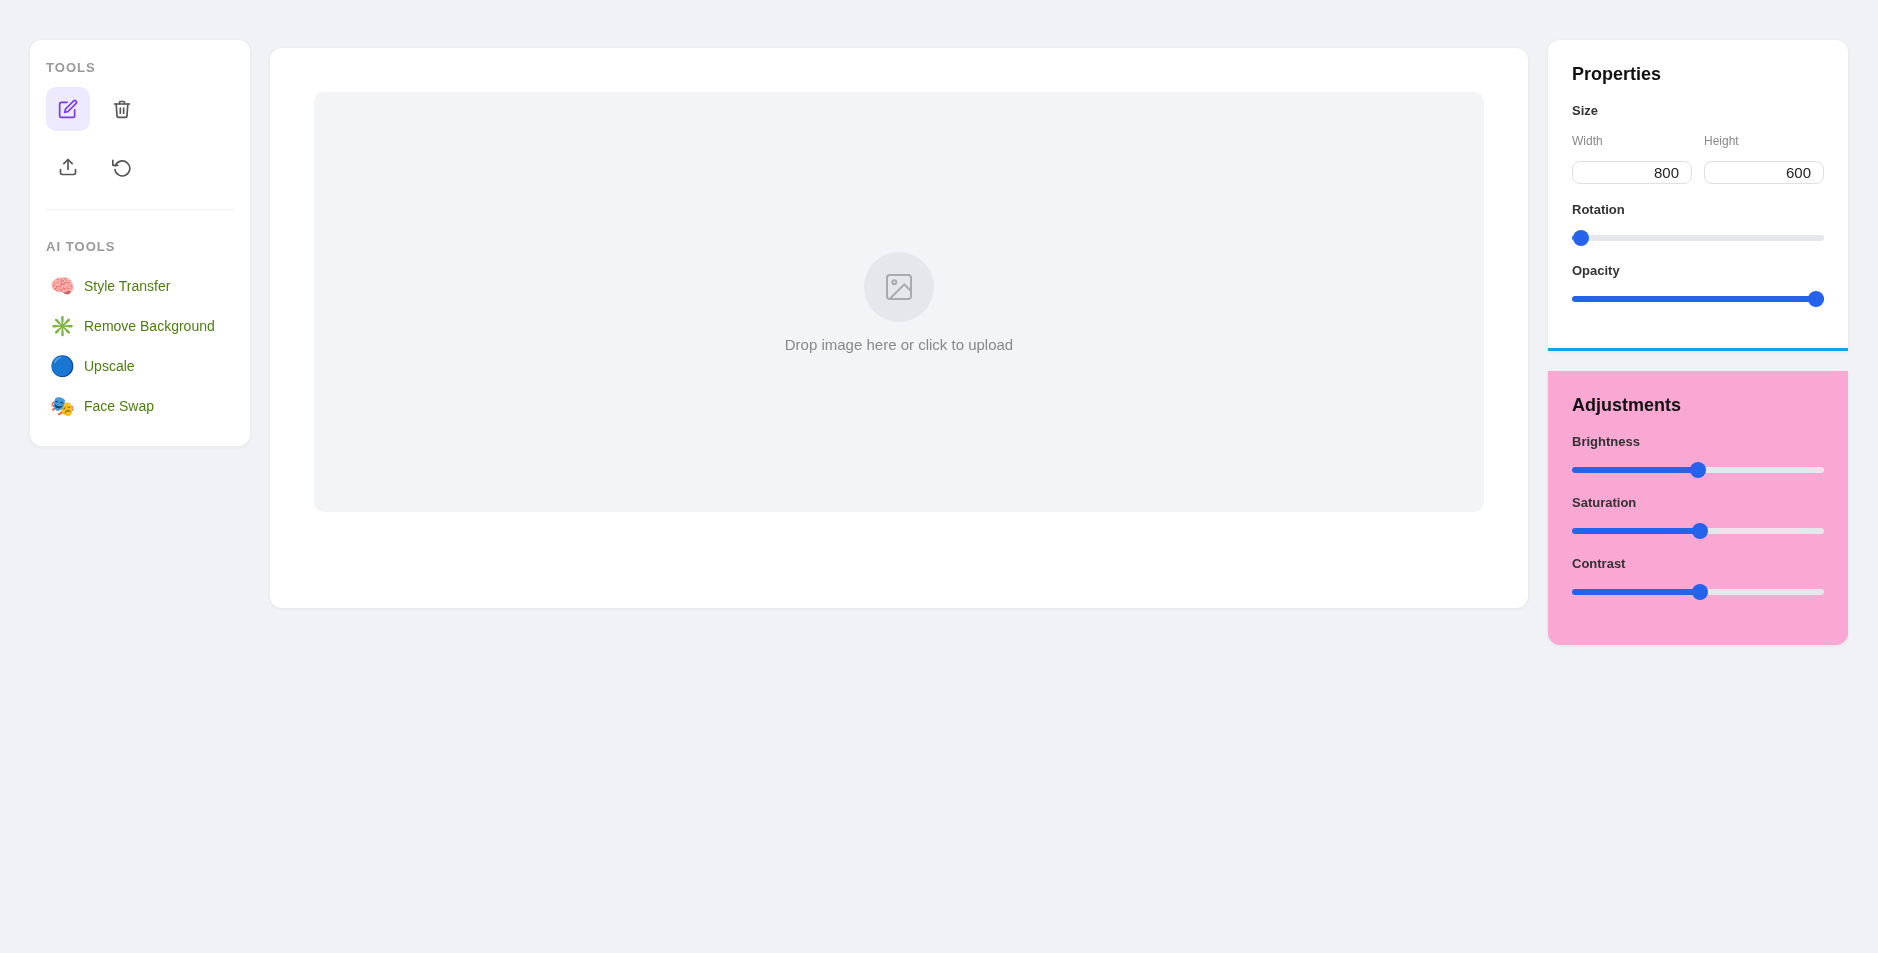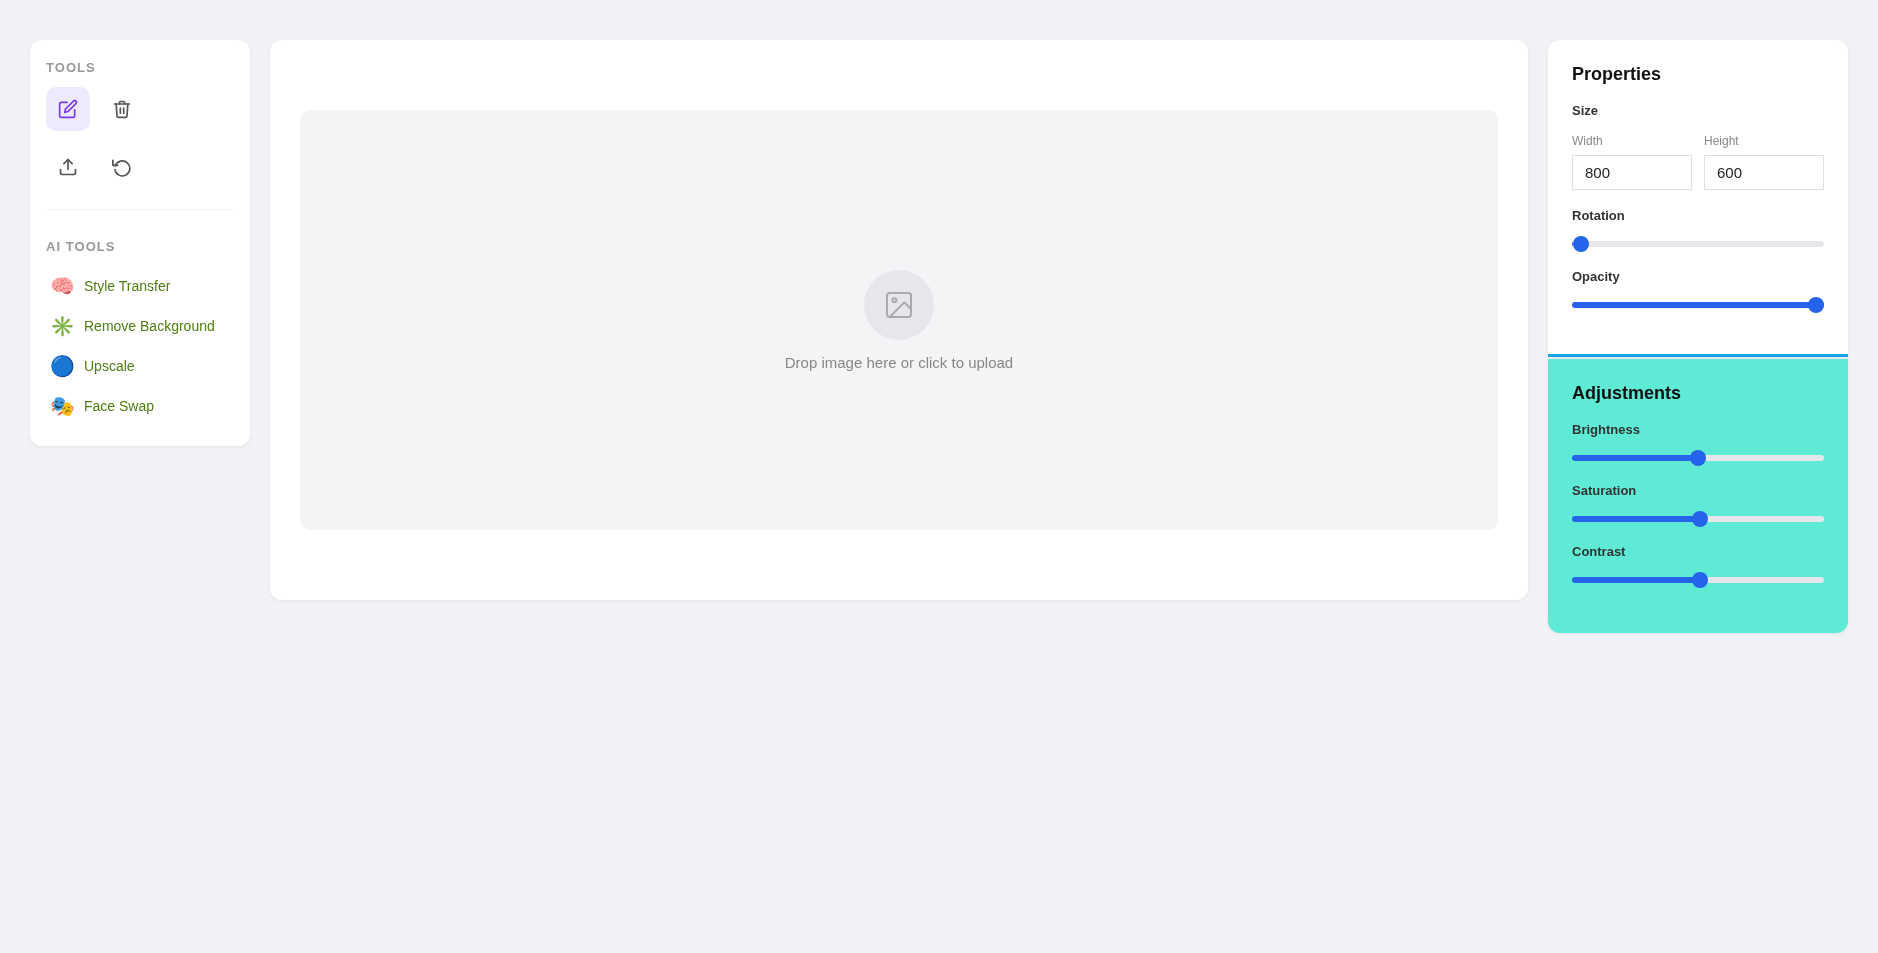--- a/index.html
+++ b/index.html
@@ -169,7 +169,7 @@
     .size-field-label {
       font-size: 12px;
       color: #888;
-      margin-bottom: 7px;
+      margin-bottom: 13px;
     }
     .size-input {
       width: 100%;

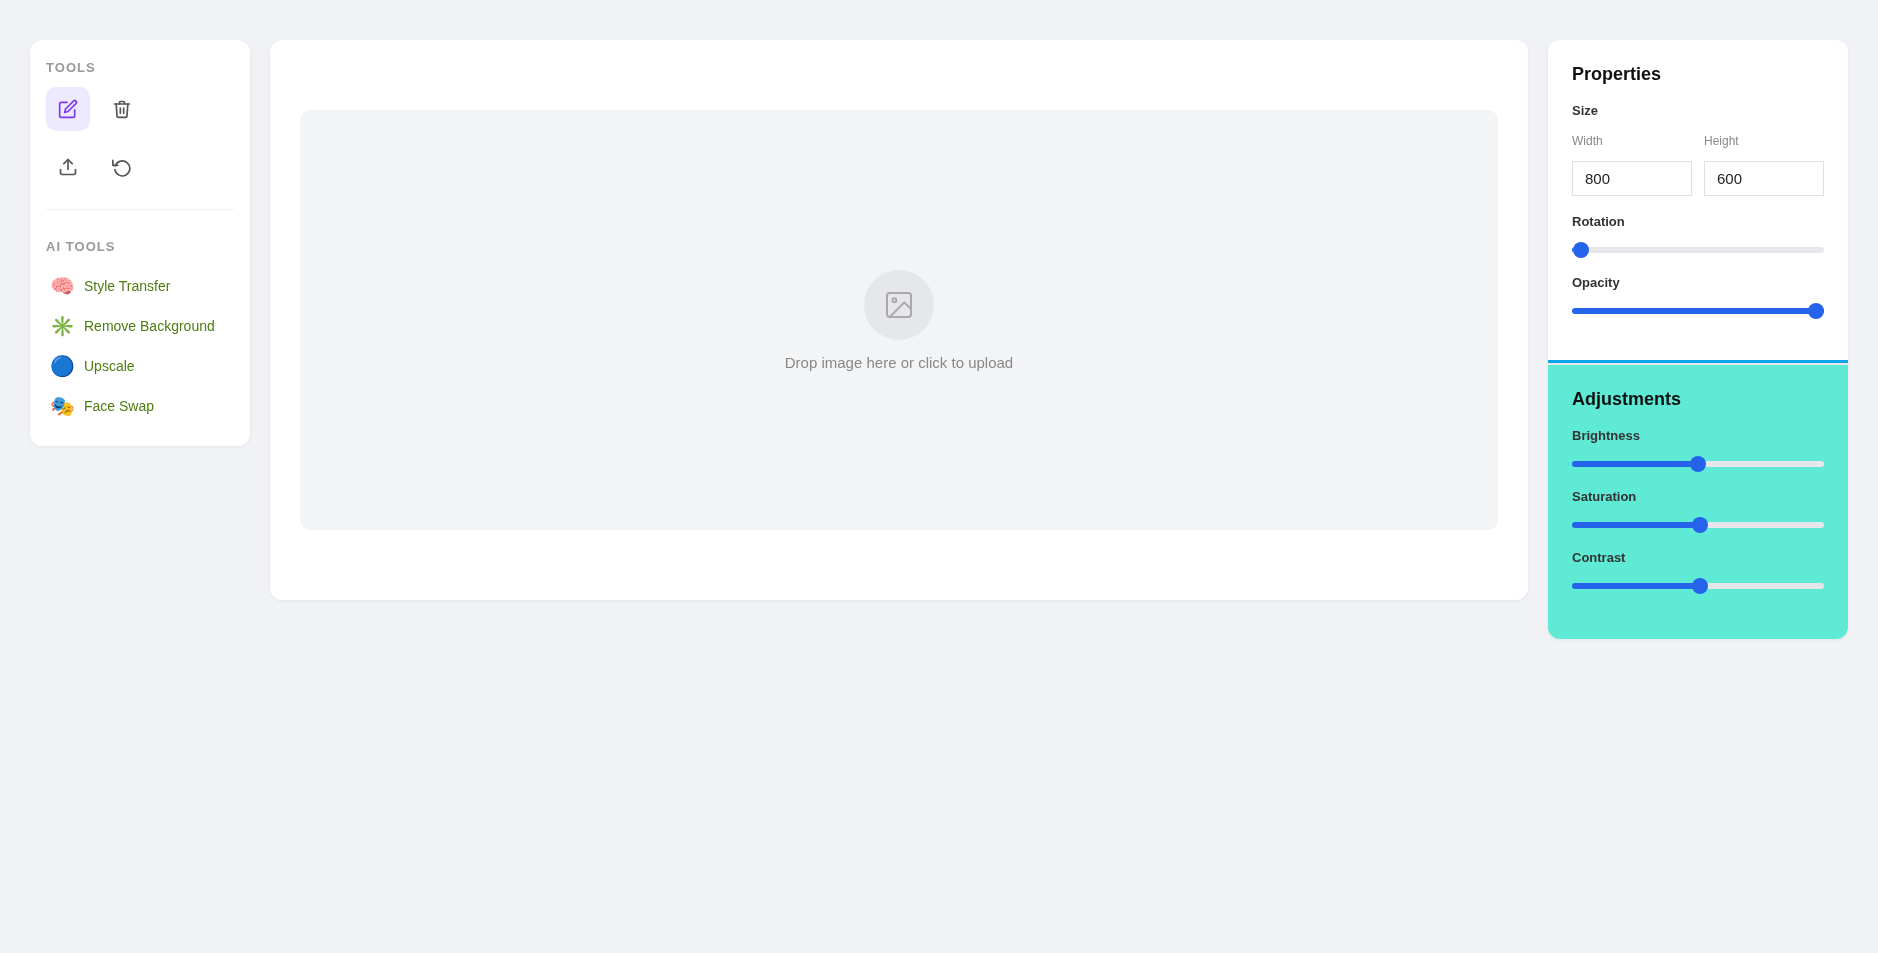--- a/index.html
+++ b/index.html
@@ -174,13 +174,13 @@
     .size-input {
       width: 100%;
       border: 1.5px solid #e0e0e0;
-      border-radius: 0;
-      padding: 8px 12px;
+      border-radius: 8px;
+      padding: 2px 12px;
       font-size: 15px;
       font-weight: 500;
       color: #222;
       outline: none;
-      text-align: left;
+      text-align: right;
     }
     .slider-group {
       margin-bottom: 18px;

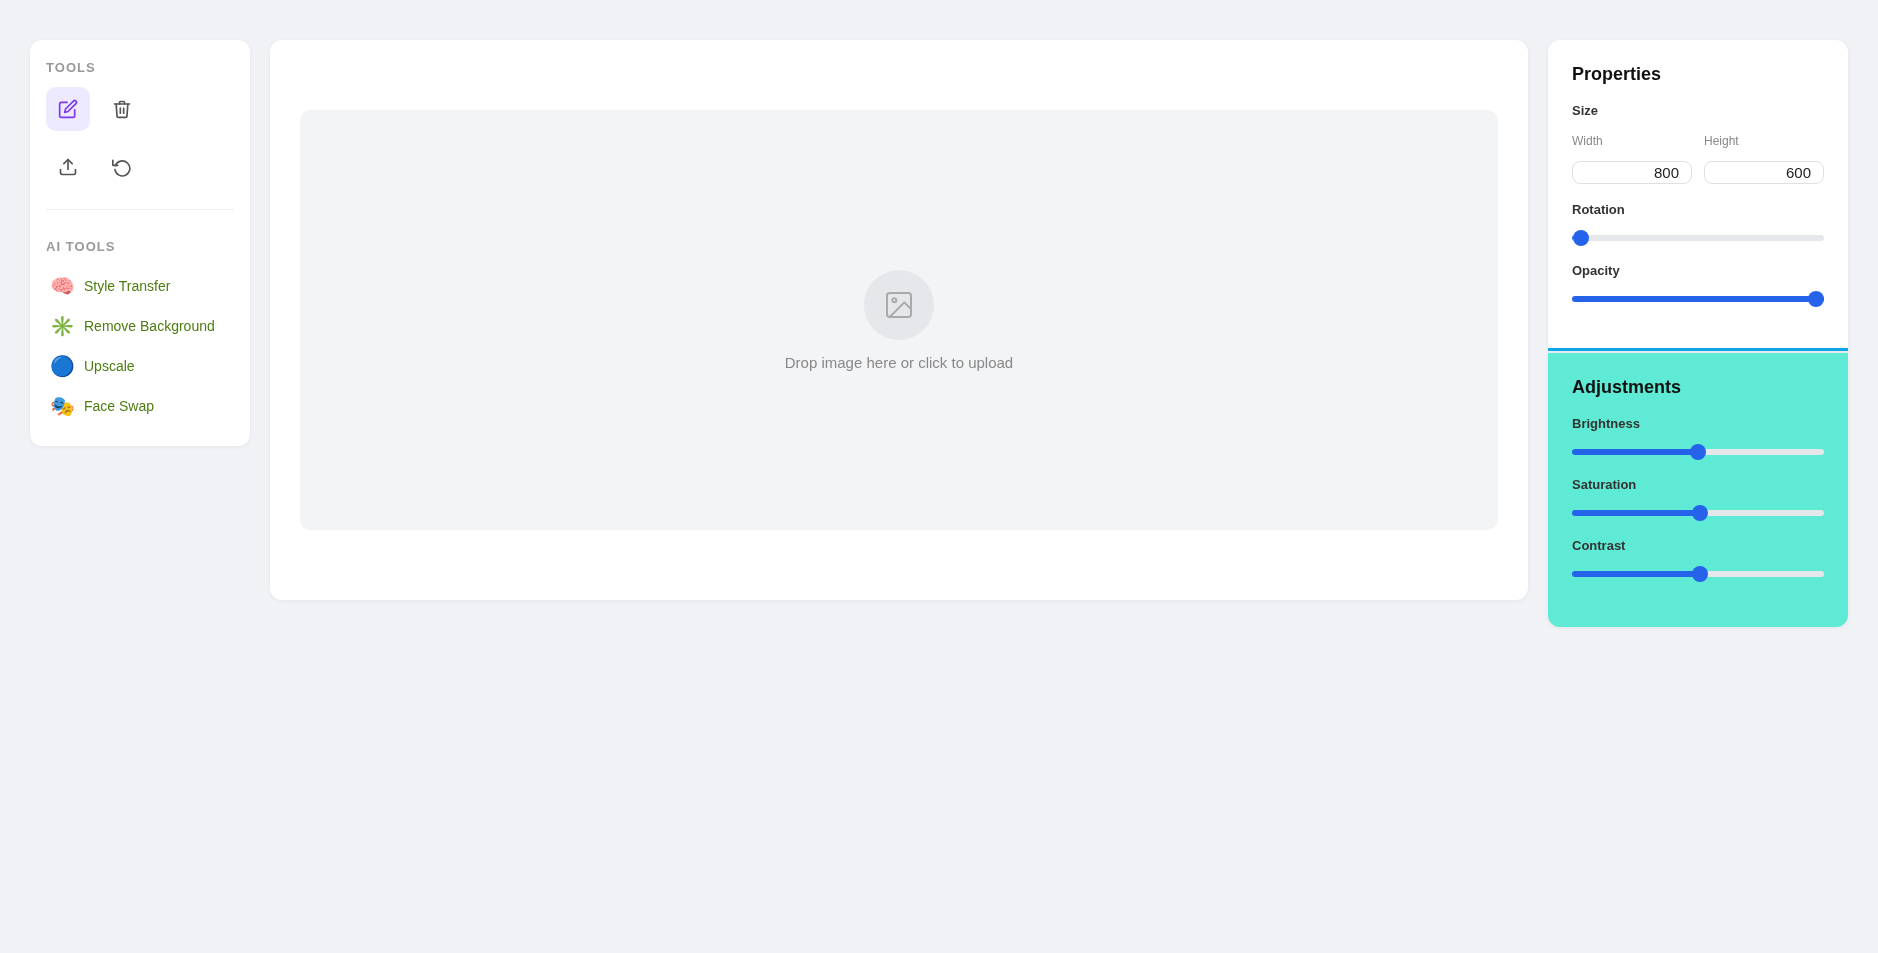--- a/index.html
+++ b/index.html
@@ -85,12 +85,13 @@
       flex: 1;
       background: #ffffff;
       border-radius: 12px;
-      padding: 30px;
+      padding: 44px;
       box-shadow: 0 1px 4px rgba(0,0,0,0.06);
       display: flex;
-      align-items: center;
+      align-items: flex-start;
       justify-content: center;
       min-height: 560px;
+      margin-top: 8px;
     }
     .drop-zone {
       background: #f3f4f6;

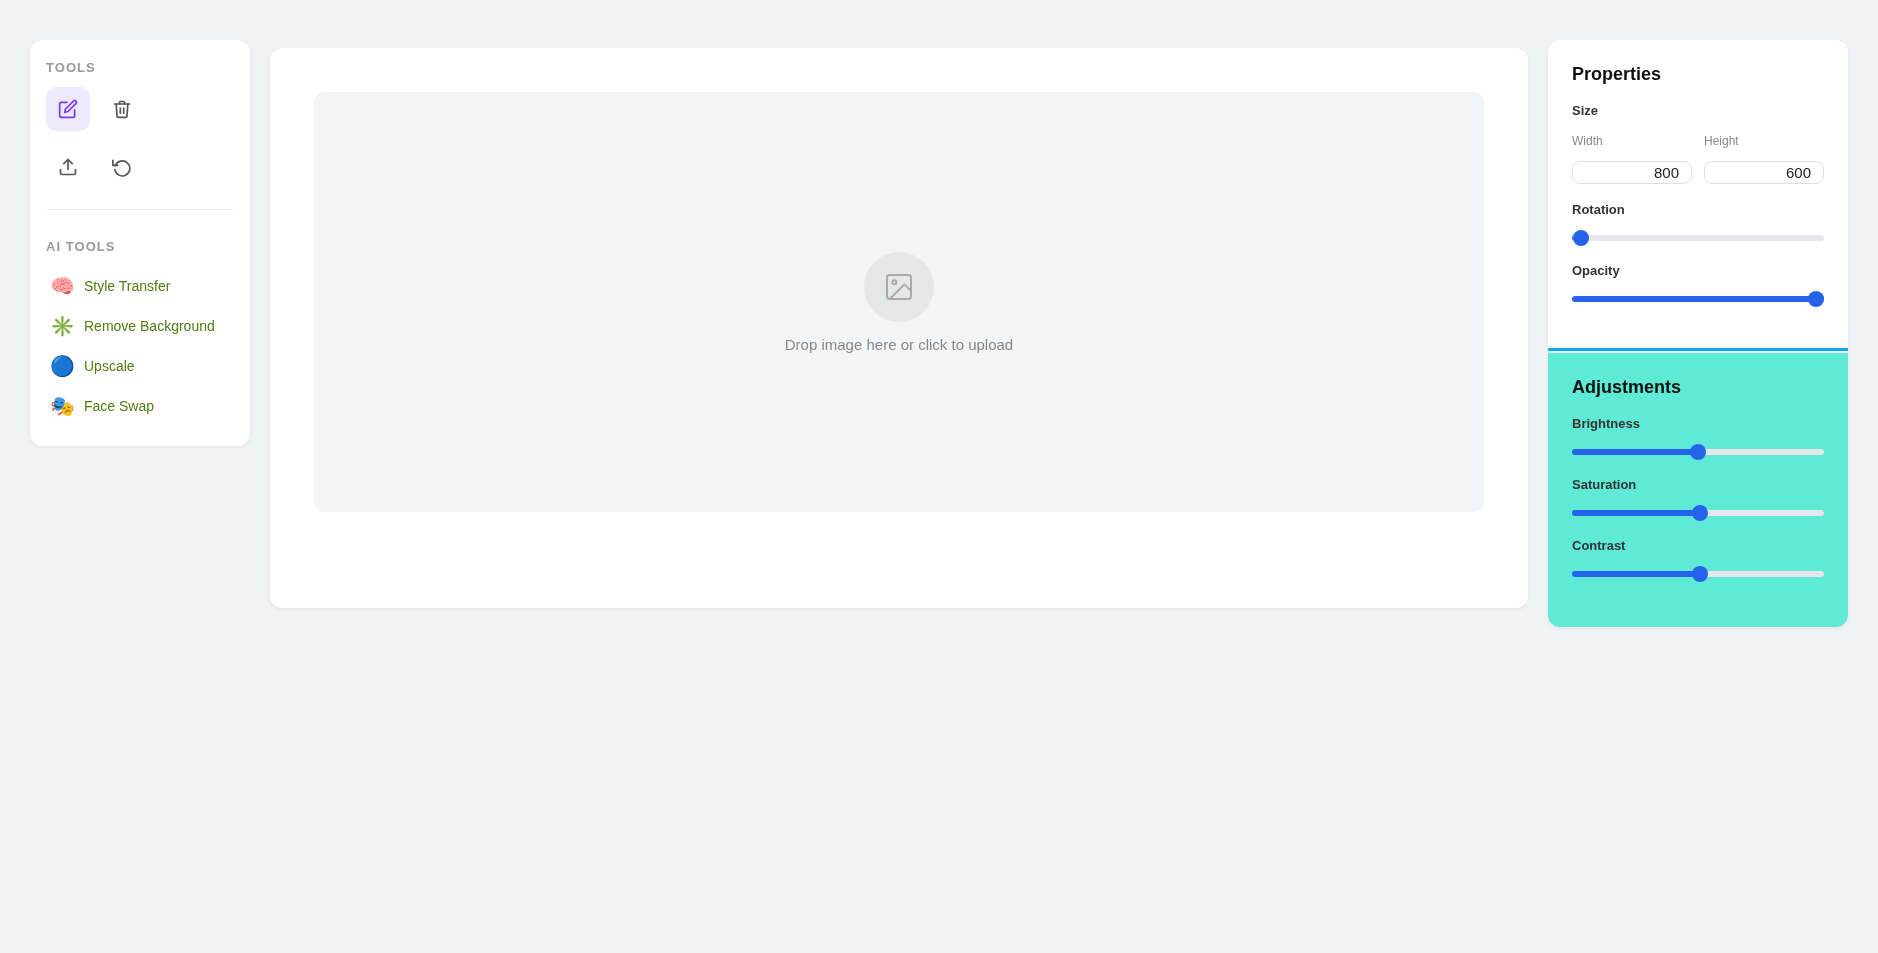--- a/index.html
+++ b/index.html
@@ -141,11 +141,11 @@
       border-bottom: 3px solid #0ea5e9;
     }
     .adjustments-section {
-      background: #5eead4;
+      background: #f9a8d4;
       border-radius: 0 0 12px 12px;
       padding: 24px 24px 28px 24px;
       box-shadow: 0 1px 4px rgba(0,0,0,0.06);
-      margin-top: 2px;
+      margin-top: 20px;
     }
     .section-title {
       font-size: 18px;

